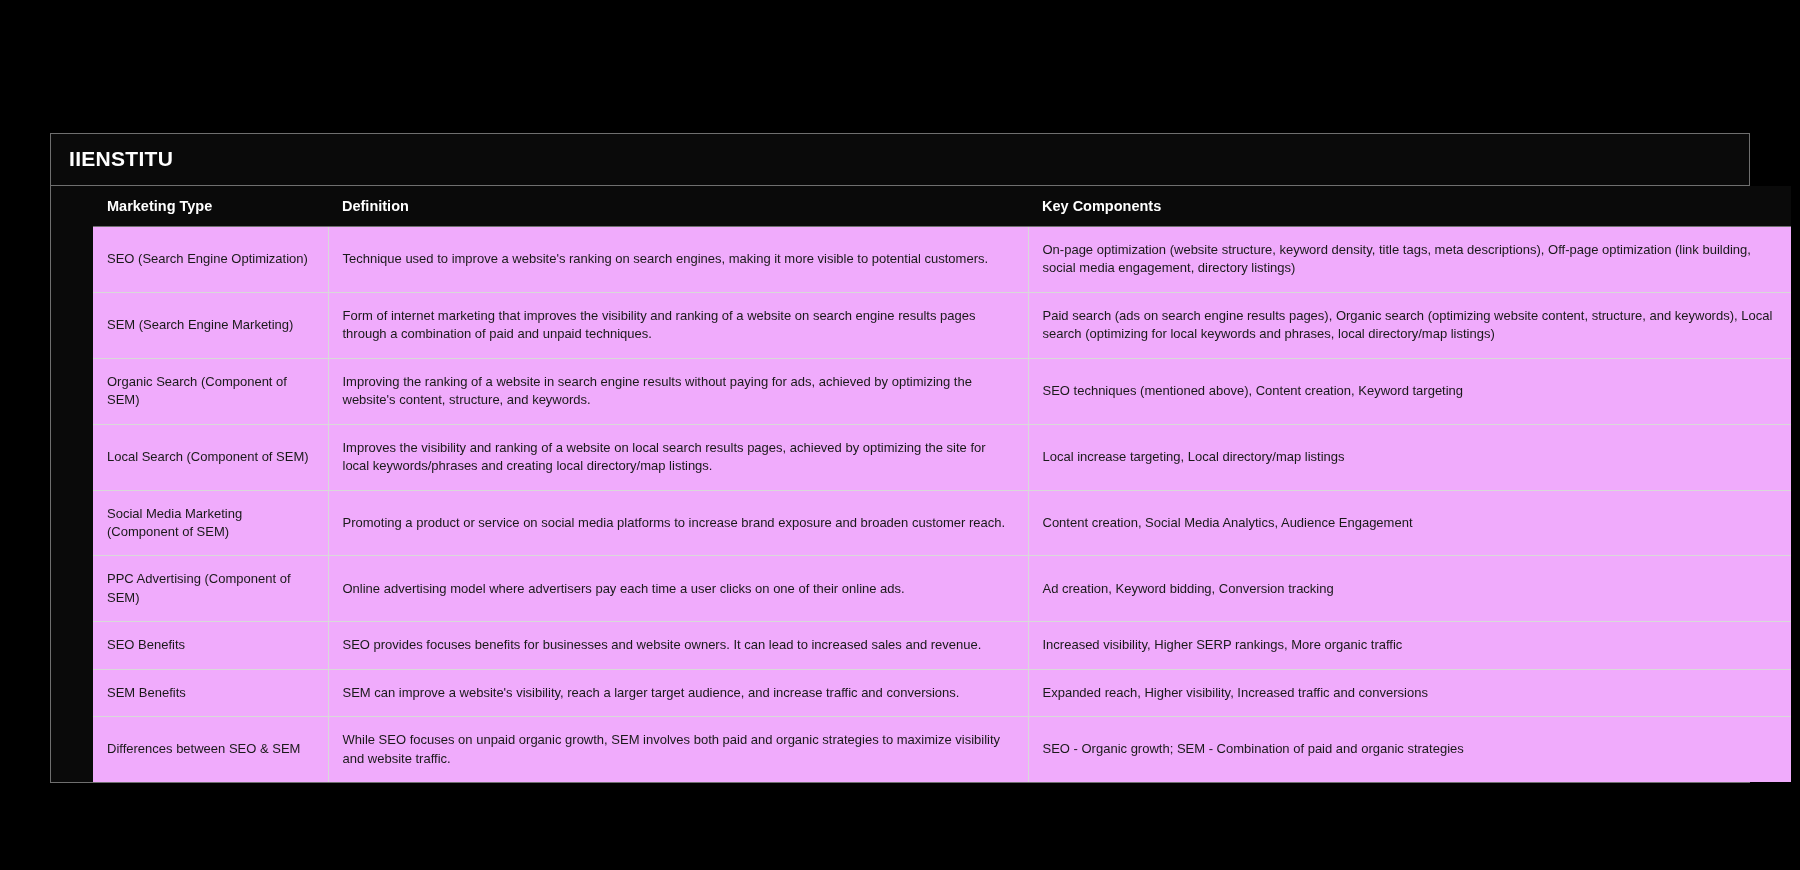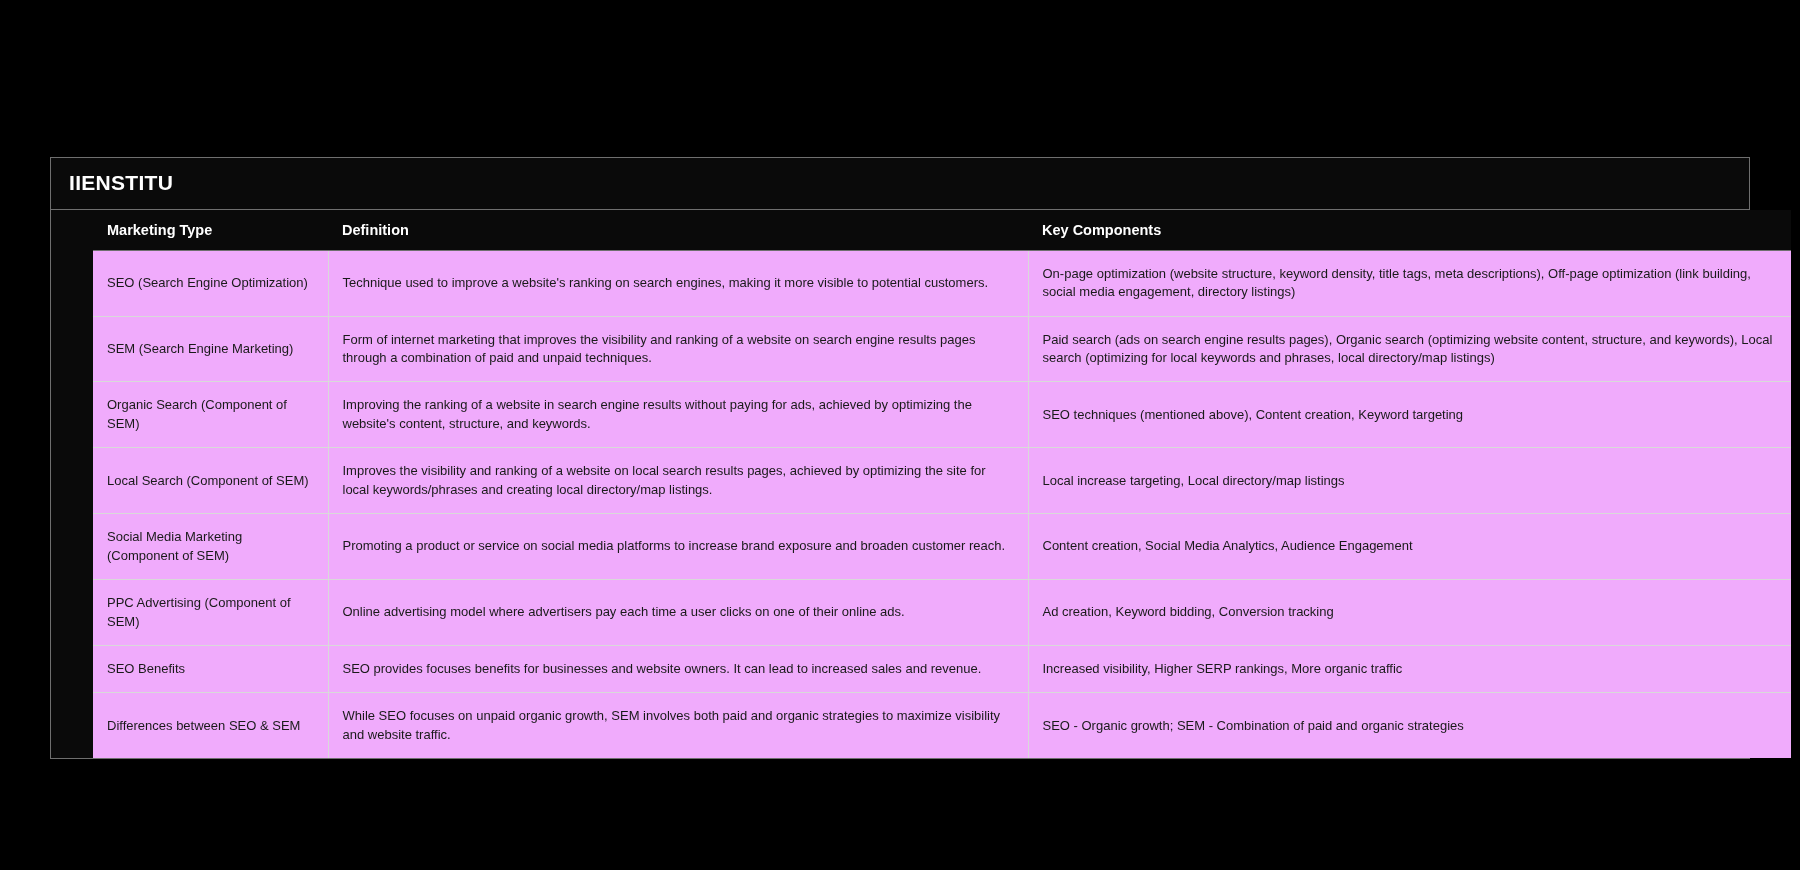--- a/index.html
+++ b/index.html
@@ -129,6 +129,11 @@
           <td class="col-key">Increased visibility, Higher SERP rankings, More organic traffic</td>
         </tr>
         <tr>
+          <td class="col-type">SEM Benefits</td>
+          <td class="col-def">SEM can improve a website's visibility, reach a larger target audience, and increase traffic and conversions.</td>
+          <td class="col-key">Expanded reach, Higher visibility, Increased traffic and conversions</td>
+        </tr>
+        <tr>
           <td class="col-type">Differences between SEO &amp; SEM</td>
           <td class="col-def">While SEO focuses on unpaid organic growth, SEM involves both paid and organic strategies to maximize visibility and website traffic.</td>
           <td class="col-key">SEO - Organic growth; SEM - Combination of paid and organic strategies</td>

